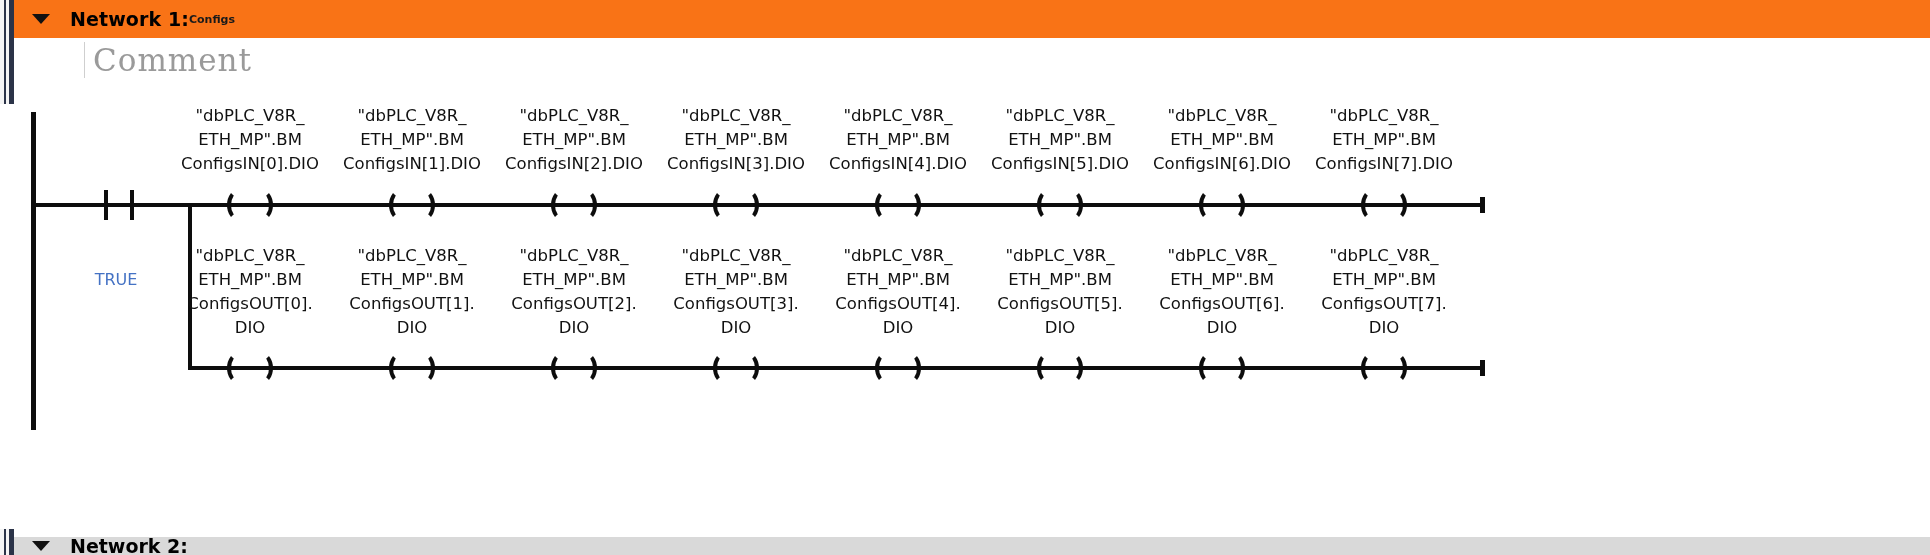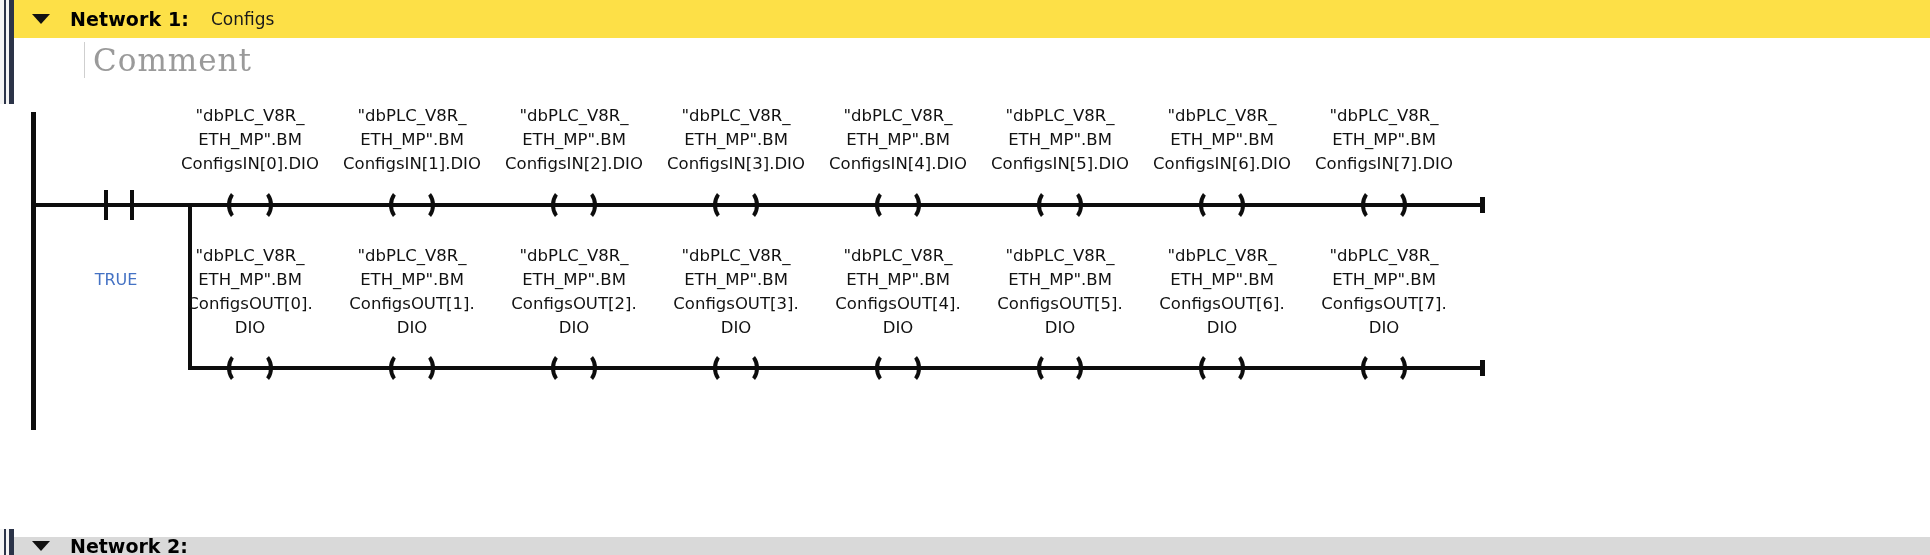--- a/index.html
+++ b/index.html
@@ -23,7 +23,7 @@
   
   #network-header{
     position:absolute;left:14px;top:0;width:1916px;height:38px;
-    background:#fde047;
+    background:#f97316;
     display:flex;align-items:center;
   }
   #network-header .tri{

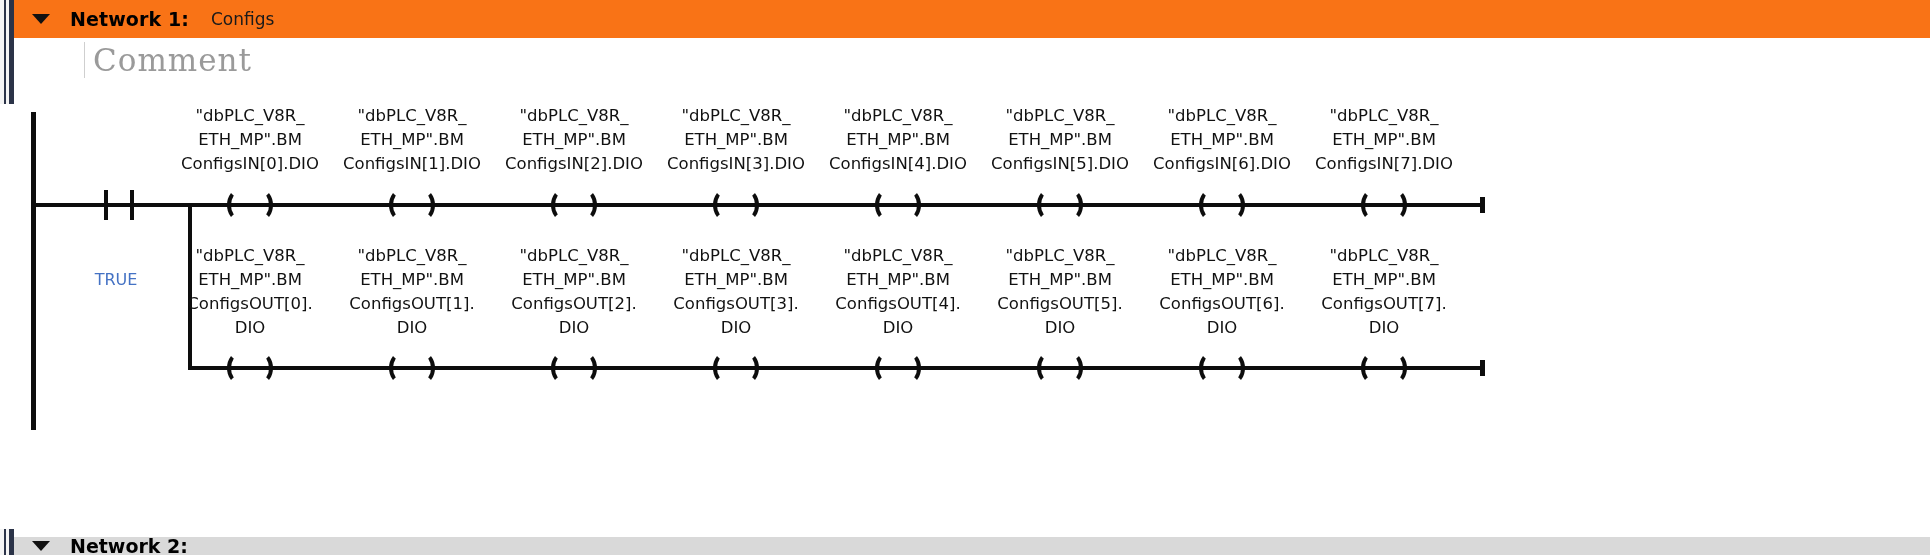--- a/index.html
+++ b/index.html
@@ -37,7 +37,7 @@
     font-size:19px;font-weight:bold;color:#000000;letter-spacing:.1px;
   }
   #network-header .net-name{
-    font-size:17px;font-weight:normal;color:#1a1a1a;margin-left:22px;
+    font-size:11px;font-weight:bold;color:#1a1a1a;
   }
 
   

